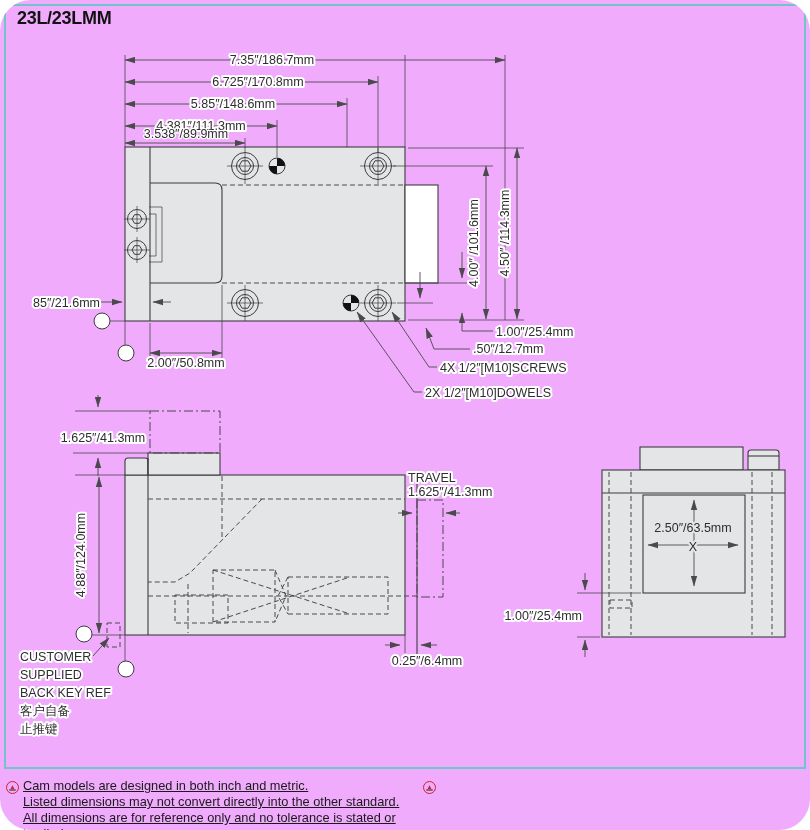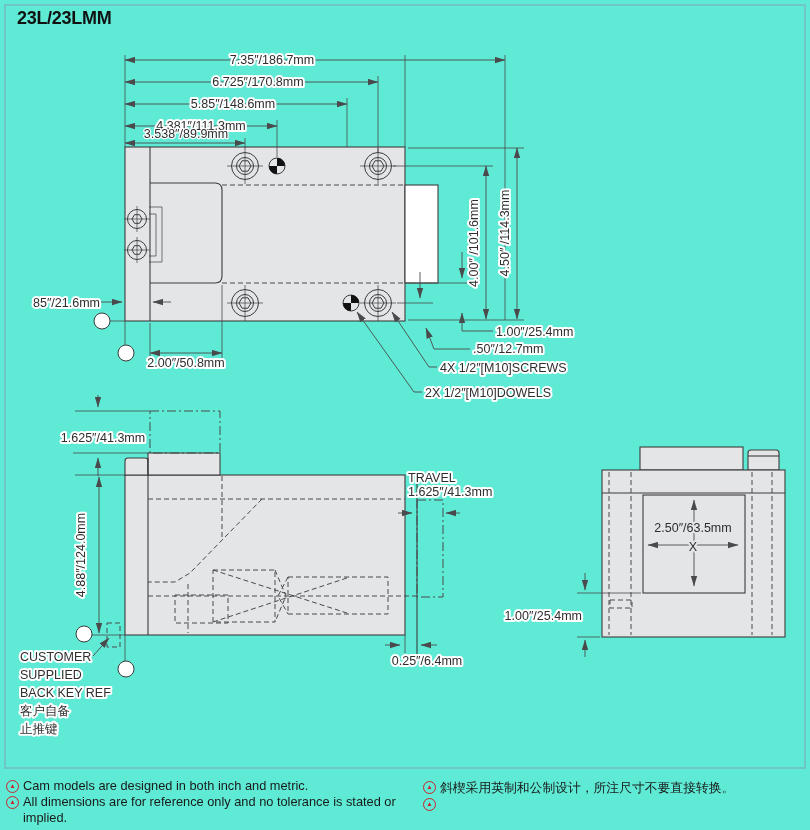--- a/index.html
+++ b/index.html
@@ -4,8 +4,8 @@
 <style>
   :root{ --teal:#6fc6c9; --red:#c9242b; --line:#3c3c3e; --gray_fill:#e4e5e7; }
   html,body{margin:0;padding:0;background:#fff;}
-  #page{position:relative;width:810px;height:830px;background:#5eead4;overflow:hidden;
-        font-family:"Liberation Sans",sans-serif;color:#1a1a1a;}
+  #page{position:relative;width:810px;height:830px;background:#f0abfc;overflow:hidden;
+        font-family:"Liberation Sans",sans-serif;color:#1a1a1a;border-radius:31px;}
   #frame{position:absolute;left:4px;top:4px;width:798px;height:761px;border:2px solid var(--teal);}
   #title{position:absolute;left:17px;top:8px;font-size:18px;font-weight:bold;letter-spacing:-.3px;color:#111;}
   svg{position:absolute;left:0;top:0;}

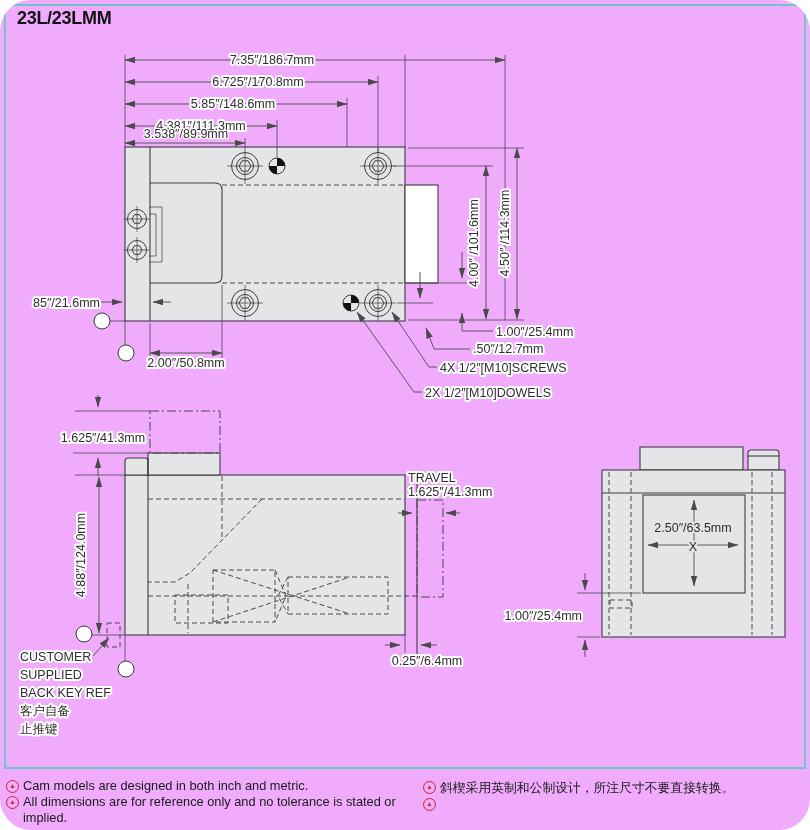--- a/index.html
+++ b/index.html
@@ -27,7 +27,7 @@
            paint-order:stroke;stroke:var(--gray_fill);stroke-width:4px;stroke-linejoin:round;}
   #footer-en{position:absolute;left:6px;top:778px;width:412px;font-size:12.8px;line-height:16px;}
   #footer-zh{position:absolute;left:423px;top:779px;width:382px;font-size:12.8px;line-height:17px;}
-  .noterow{display:flex;align-items:flex-start;}
+  .noterow{display:flex;align-items:flex-end;text-decoration:underline;}
   .warn{flex:0 0 11px;width:11px;height:11px;border:1.2px solid var(--red);border-radius:50%;
         display:flex;align-items:center;justify-content:center;margin:2px 4px 0 0;}
   .warn span{color:var(--red);font-size:6.5px;line-height:1;transform:translateY(-.5px);}

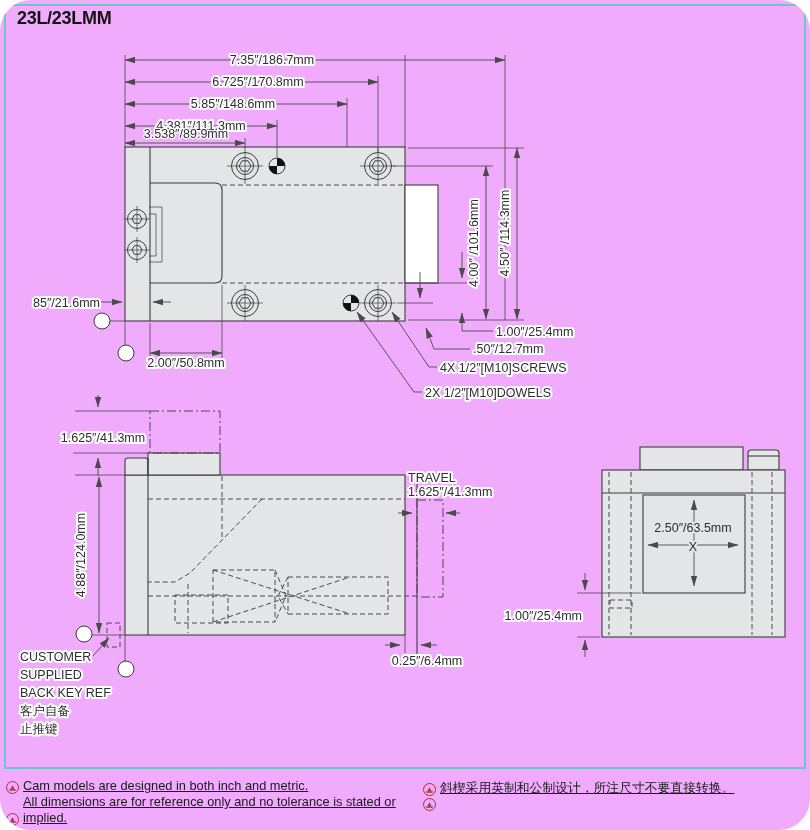--- a/index.html
+++ b/index.html
@@ -233,12 +233,6 @@
       <span class="warn">
           <span>▲</span>
         </span>
-      <span>斜楔采用英制和公制设计，所注尺寸不要直接转换。</span>
-    </div>
-    <div class="noterow">
-      <span class="warn">
-          <span>▲</span>
-        </span>
     </div>
   </div>
 </div>

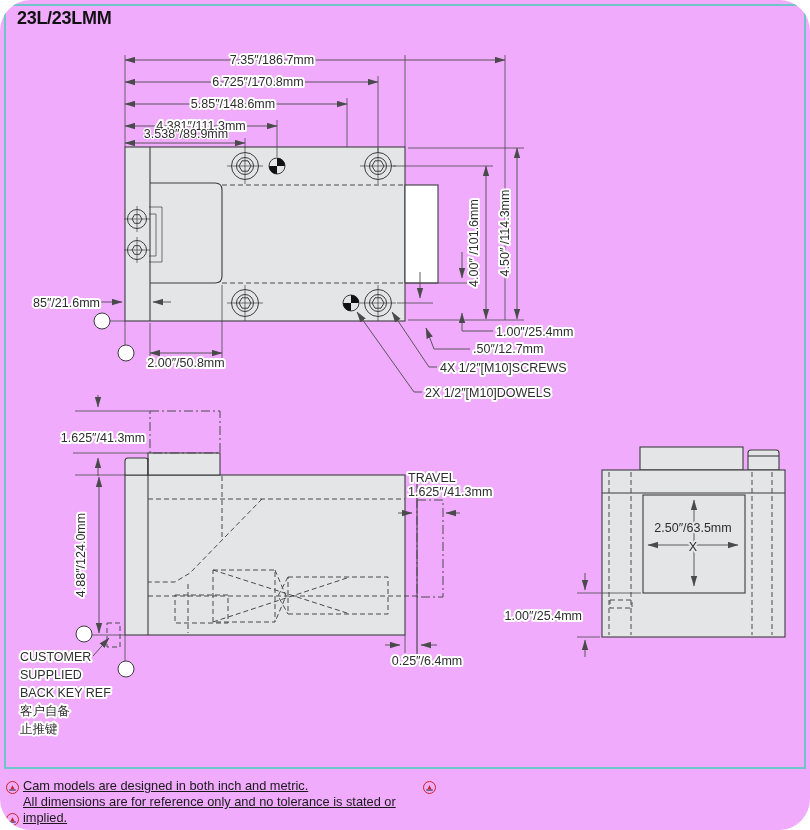--- a/index.html
+++ b/index.html
@@ -222,6 +222,10 @@
       <span>Cam models are designed in both inch and metric.</span>
     </div>
     <div class="noterow">
+      <span class="spacer"></span>
+      <span>Listed dimensions may not convert directly into the other standard.</span>
+    </div>
+    <div class="noterow">
       <span class="warn">
           <span>▲</span>
         </span>

